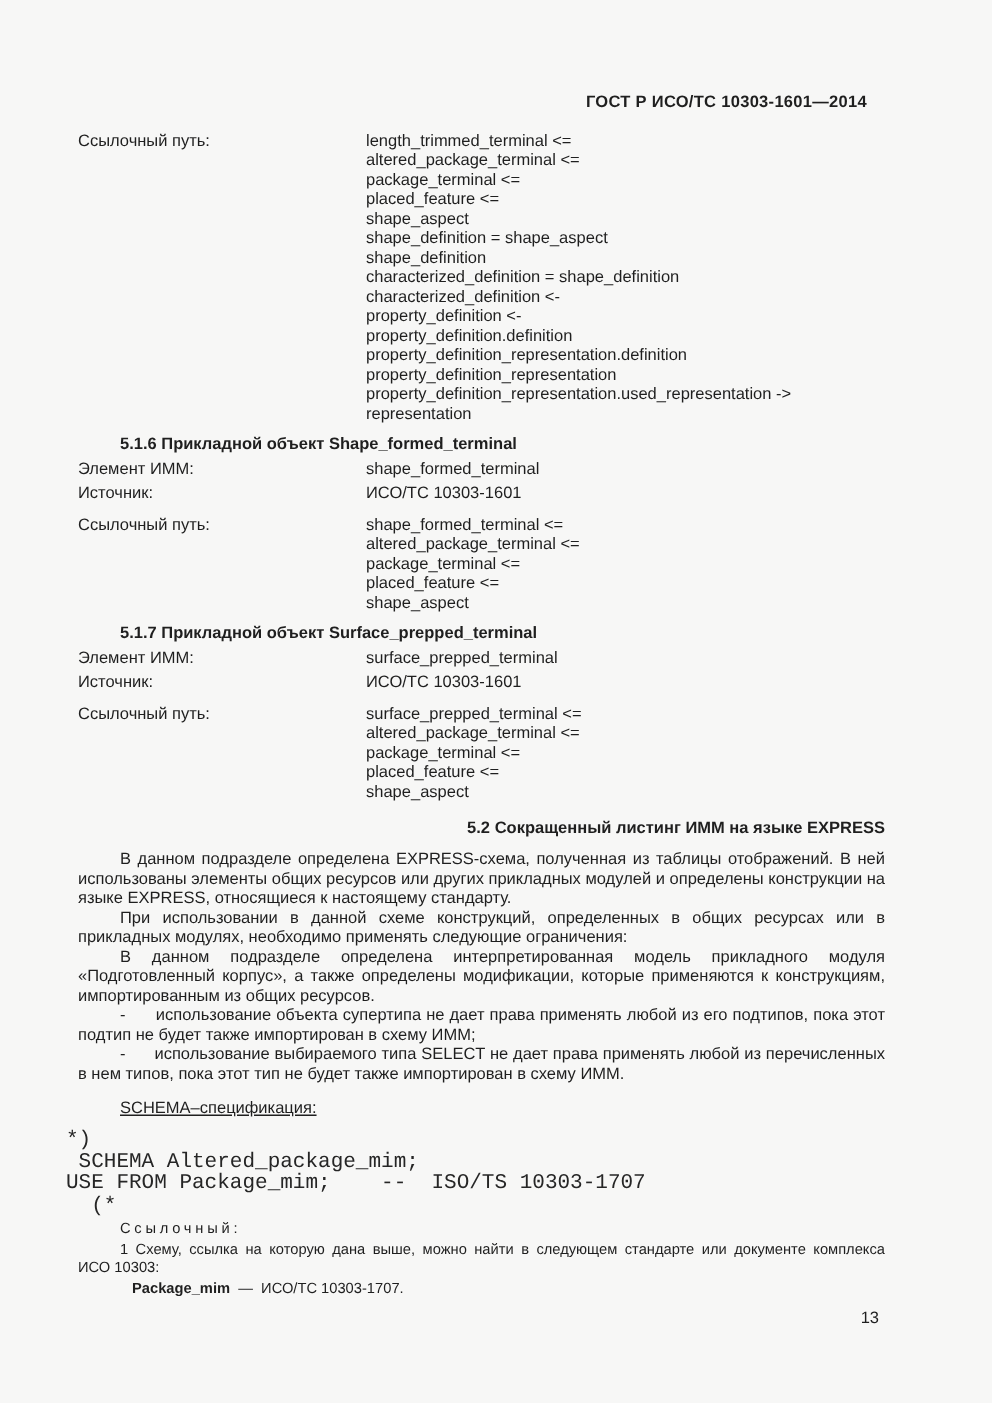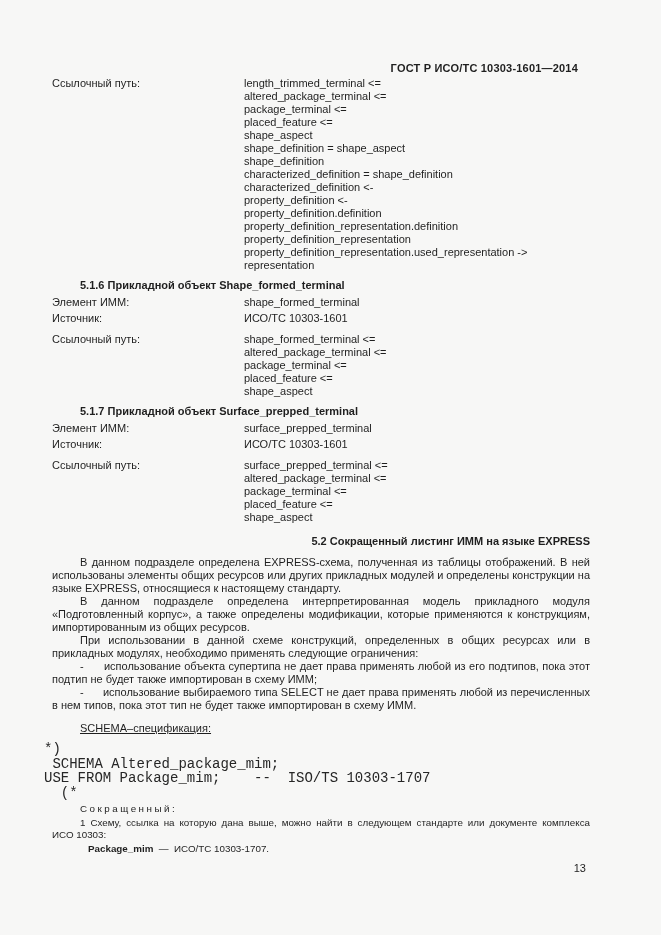--- a/index.html
+++ b/index.html
@@ -10,7 +10,7 @@
     font-family:"Liberation Sans","DejaVu Sans",sans-serif;
     font-size:11px; line-height:13px;
   }
-  .doc-header { text-align:right; font-weight:bold; padding-right:12px; margin-bottom:2px; letter-spacing:0.2px; }
+  .doc-header { text-align:right; font-weight:bold; padding-right:12px; margin-bottom:13px; letter-spacing:0.2px; }
   .def-row { display:grid; grid-template-columns:113px 1fr;gap:39px; }
   .def-label { white-space:nowrap; }
   .def-value div { white-space:nowrap;margin-left:40px; }

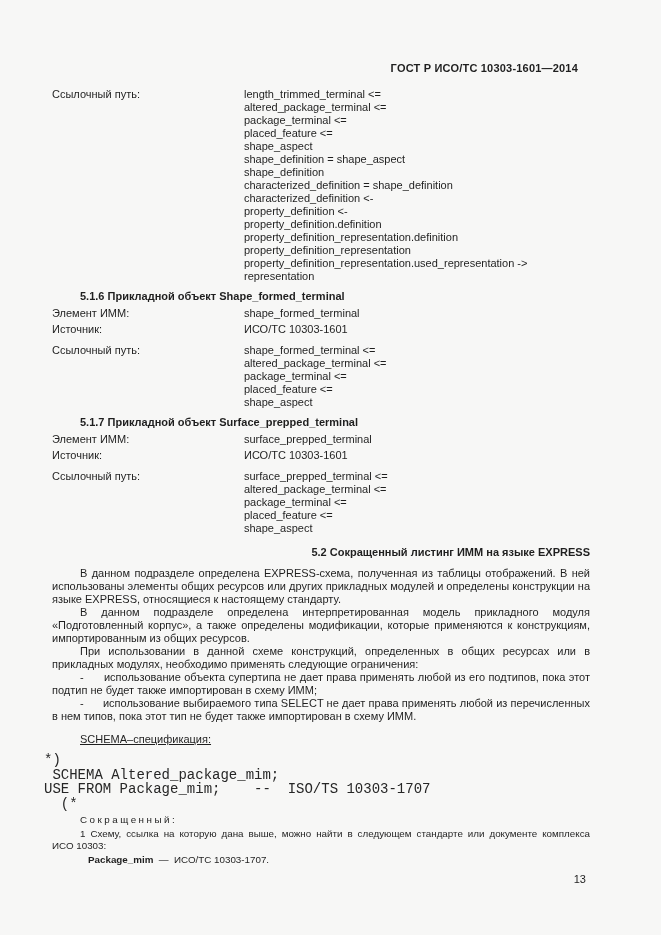--- a/index.html
+++ b/index.html
@@ -116,8 +116,8 @@
   <div class="sec-heading h52">5.2 Сокращенный листинг ИММ на языке EXPRESS</div>
 
   <p class="body-p">В данном подразделе определена EXPRESS-схема, полученная из таблицы отображений. В ней использованы элементы общих ресурсов или других прикладных модулей и определены конструкции на языке EXPRESS, относящиеся к настоящему стандарту.</p>
+  <p class="body-p">При использовании в данной схеме конструкций, определенных в общих ресурсах или в прикладных модулях, необходимо применять следующие ограничения:</p>
   <p class="body-p">В данном подразделе определена интерпретированная модель прикладного модуля «Подготовленный корпус», а также определены модификации, которые применяются к конструкциям, импортированным из общих ресурсов.</p>
-  <p class="body-p">При использовании в данной схеме конструкций, определенных в общих ресурсах или в прикладных модулях, необходимо применять следующие ограничения:</p>
   <p class="body-p">-&nbsp;&nbsp;&nbsp;&nbsp;&nbsp;&nbsp;использование объекта супертипа не дает права применять любой из его подтипов, пока этот подтип не будет также импортирован в схему ИММ;</p>
   <p class="body-p">-&nbsp;&nbsp;&nbsp;&nbsp;&nbsp;&nbsp;использование выбираемого типа SELECT не дает права применять любой из перечисленных в нем типов, пока этот тип не будет также импортирован в схему ИММ.</p>
 

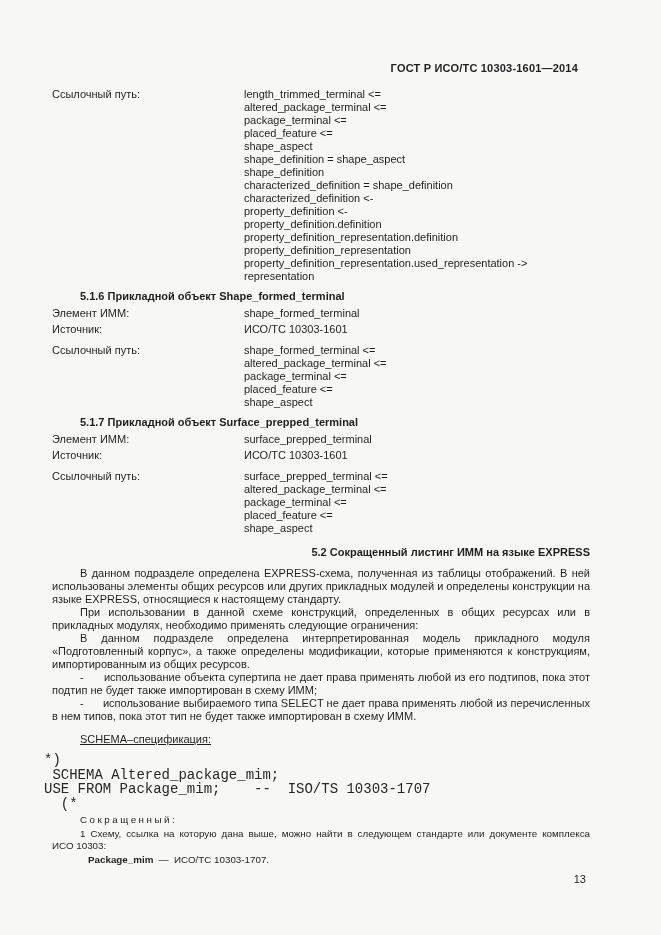--- a/index.html
+++ b/index.html
@@ -128,7 +128,7 @@
   <pre class="code"><div>*)</div><div> SCHEMA Altered_package_mim;</div><div>USE FROM Package_mim;    --  ISO/TS 10303-1707</div><div>  (*</div></pre>
 
   <div class="notes">
-    <div class="notes-label">Сокращенный:</div>
+    <div class="notes-label">Ссылочный:</div>
     <div class="note-line1">1 Схему, ссылка на которую дана выше, можно найти в следующем стандарте или документе комплекса</div>
     <div class="note-line2">ИСО 10303:</div>
     <div class="note-item">

